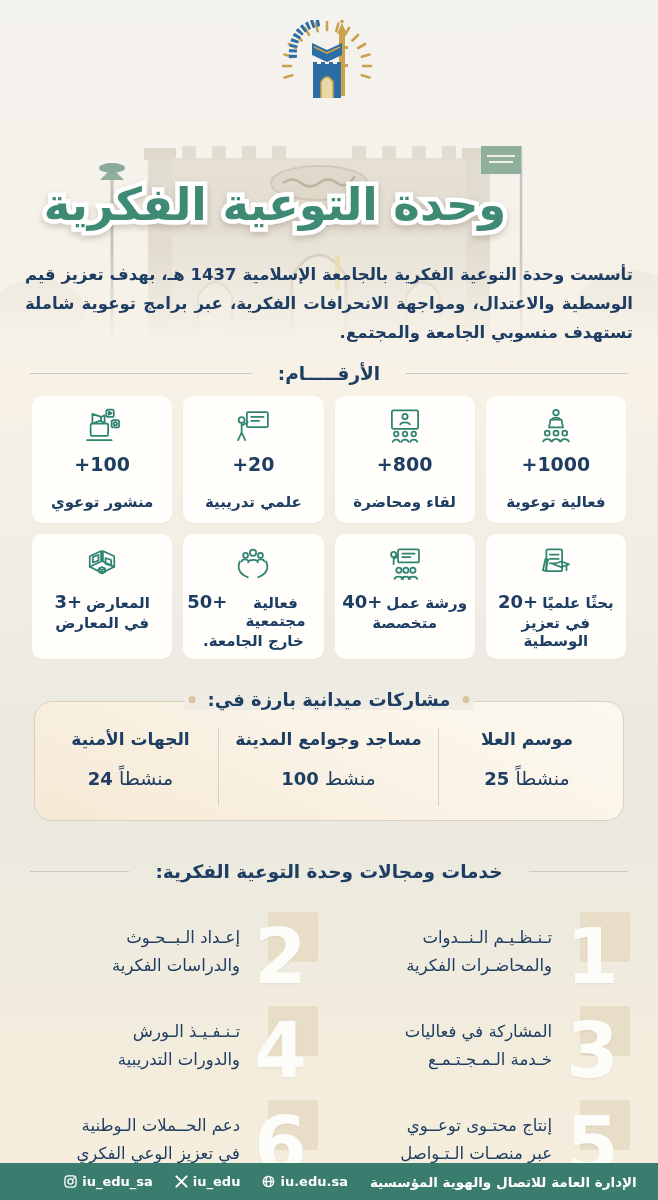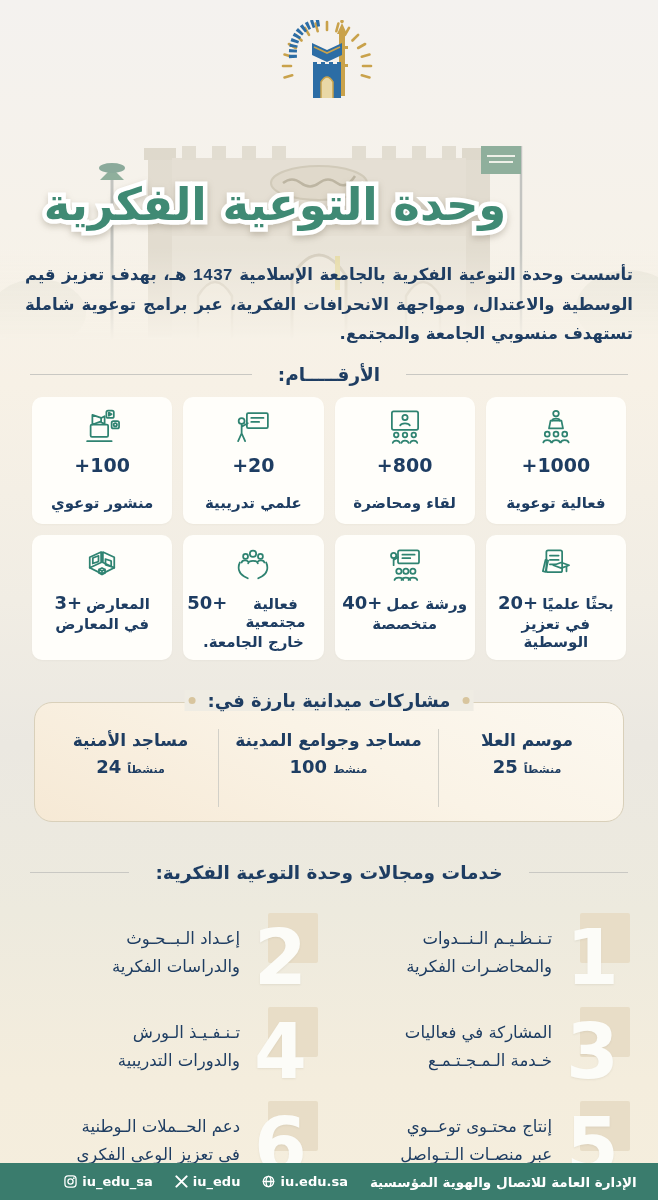--- a/index.html
+++ b/index.html
@@ -22,7 +22,7 @@
   
   .intro { position:relative; z-index:2; margin:142px 25px 0; color:#1e3d62; font-size:16.5px;
            font-weight:600; line-height:1.76; text-align:justify; }
-  .intro b { font-weight:800;font-family:Liberation Mono, monospace; }
+  .intro b { font-weight:800; }
   
   .sec-heading { display:flex; align-items:center; gap:26px; margin:16px 30px 0; color:#1e3d62;
                  font-size:18.5px; font-weight:800; }

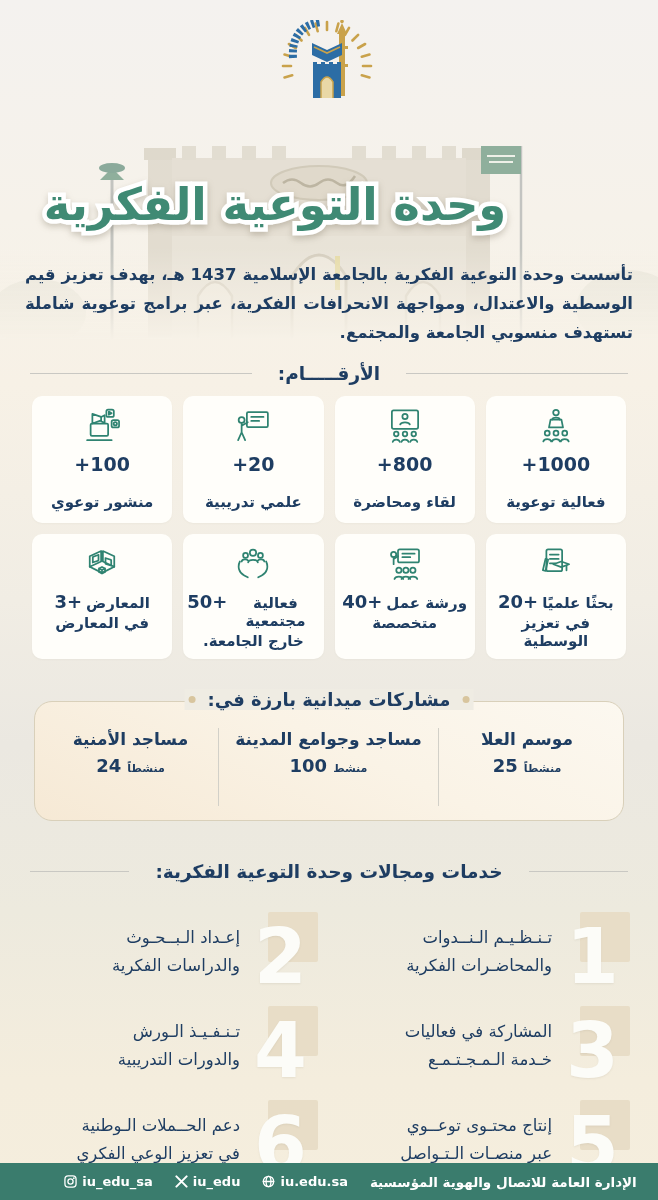--- a/index.html
+++ b/index.html
@@ -324,7 +324,7 @@
         </div>
       </div>
       <div class="part-col">
-        <div class="part-name">مساجد الأمنية</div>
+        <div class="part-name">الجهات الأمنية</div>
         <div class="part-count">
           <span class="c">24</span>
           <span class="u">منشطاً</span>

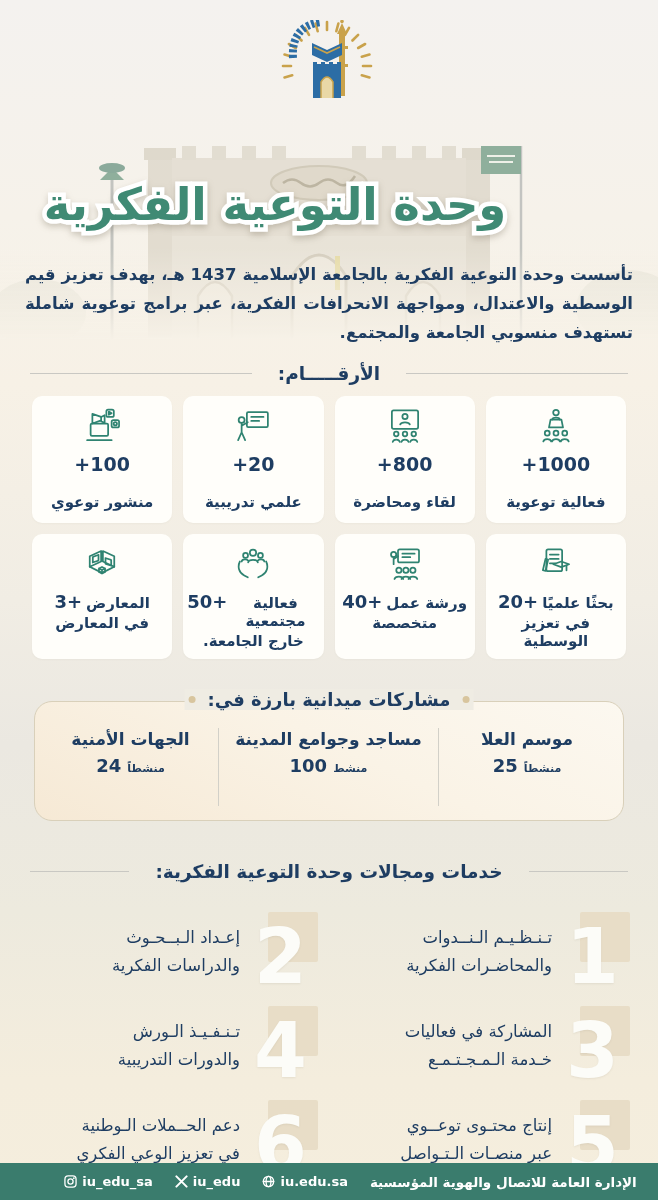--- a/index.html
+++ b/index.html
@@ -53,7 +53,7 @@
   .part-col { text-align:center; }
   .part-col + .part-col { border-right:1px solid #d2d0c8; }
   .part-name { color:#1e3d62; font-size:17px; font-weight:800; line-height:1.4; }
-  .part-count { display:flex; direction:ltr; justify-content:center; align-items:baseline; gap:6px; margin-top:4px; }
+  .part-count { display:flex; direction:ltr; justify-content:center; align-items:baseline; gap:6px; margin-top:16px; }
   .part-count .c { color:#1e3d62; font-size:18px; font-weight:800; }
   .part-count .u { color:#1e3d62; font-size:11px; font-weight:700; }
   

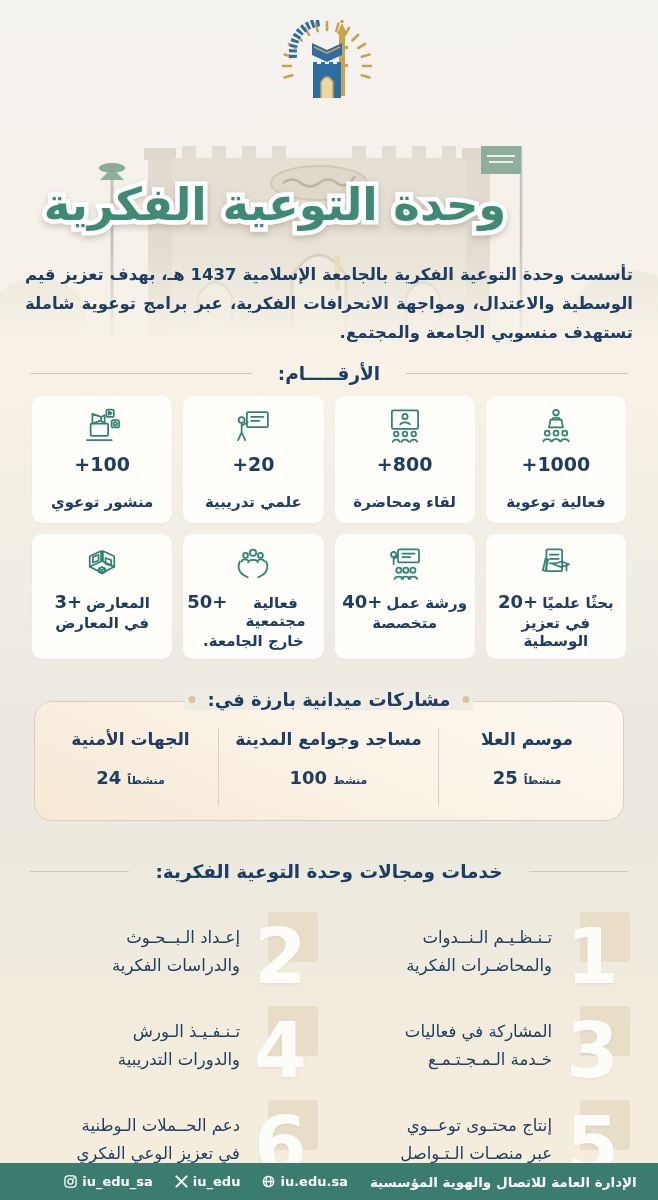--- a/index.html
+++ b/index.html
@@ -55,7 +55,7 @@
   .part-name { color:#1e3d62; font-size:17px; font-weight:800; line-height:1.4; }
   .part-count { display:flex; direction:ltr; justify-content:center; align-items:baseline; gap:6px; margin-top:16px; }
   .part-count .c { color:#1e3d62; font-size:18px; font-weight:800; }
-  .part-count .u { color:#1e3d62; font-size:11px; font-weight:700; }
+  .part-count .u { color:#1e3d62; font-size:19px; font-weight:400; }
   
   .services-heading { margin-top:40px; }
   .services { display:grid; grid-template-columns:1fr 1fr; column-gap:26px; row-gap:14px;

